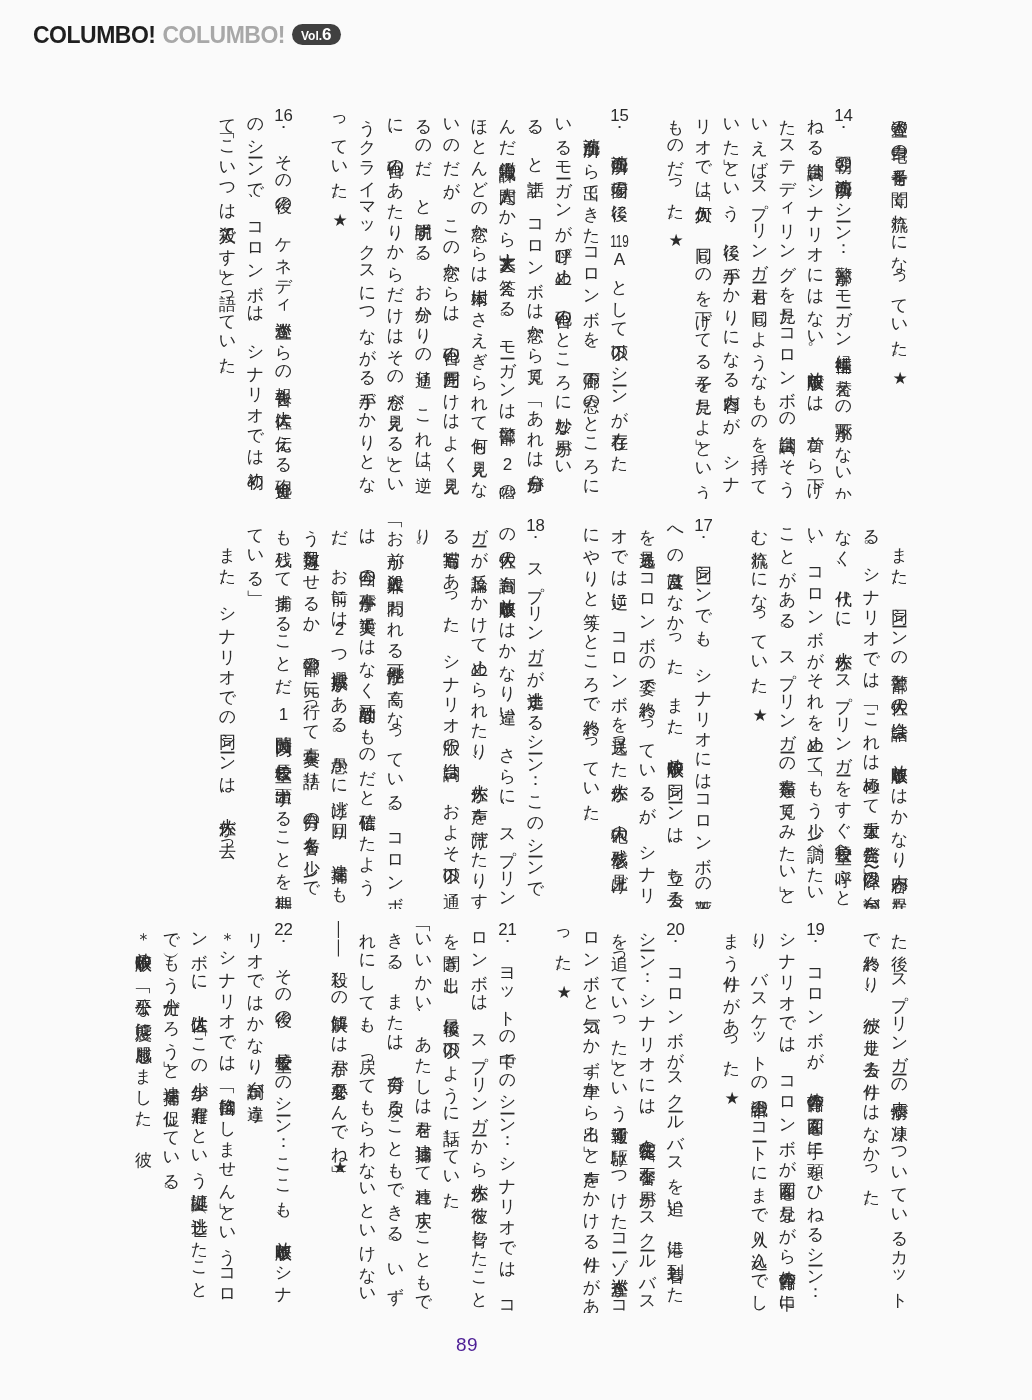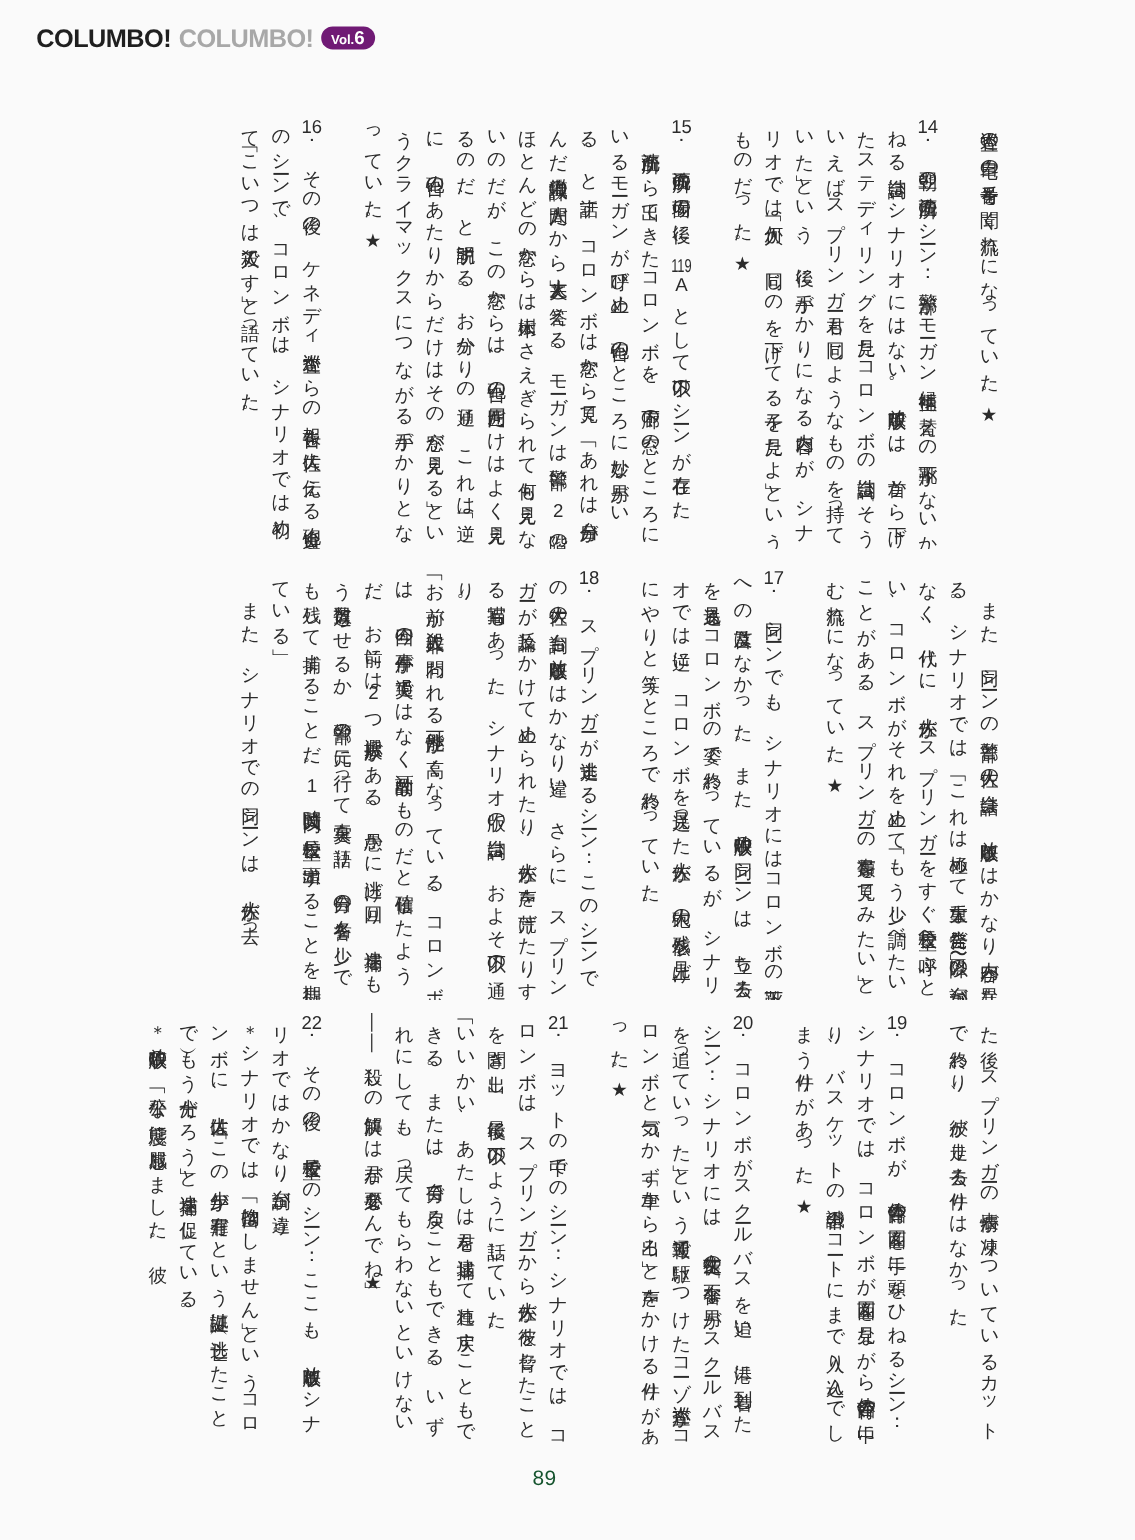--- a/index.html
+++ b/index.html
@@ -25,7 +25,7 @@
   .hdr .t1 { color: #1f1f1f; }
   .hdr .t2 { color: #a8a8a8; }
   .badge {
-    background: #701a75; color: #ffffff;
+    background: #404040; color: #ffffff;
     border-radius: 12px;
     height: 21px; padding: 0 9px;
     display: inline-flex; align-items: baseline; justify-content: center;

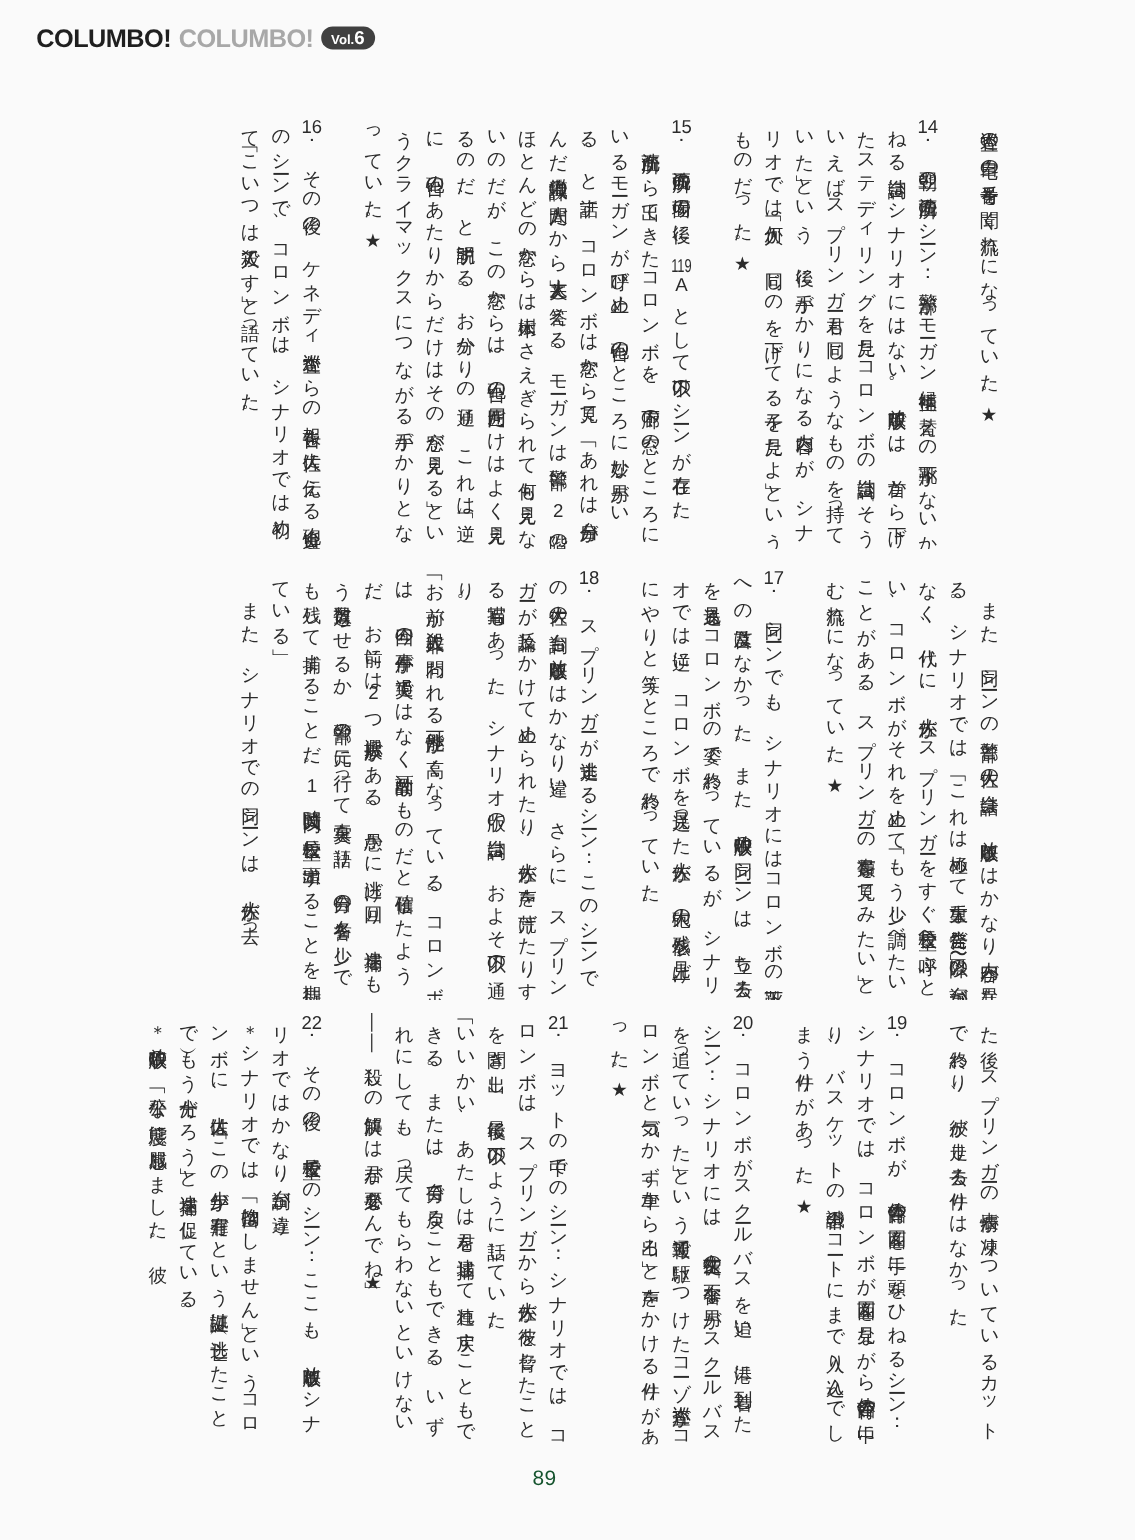--- a/index.html
+++ b/index.html
@@ -59,8 +59,8 @@
 
   
   .pageno {
-    position: absolute; left: 484px; top: 1334px;
-    font-size: 19px; color: #14532d; letter-spacing: 0.5px;
+    position: absolute; left: 456px; top: 1334px;
+    font-size: 19px; color: #4c1d95; letter-spacing: 0.5px;
   }
 </style>
 </head>

